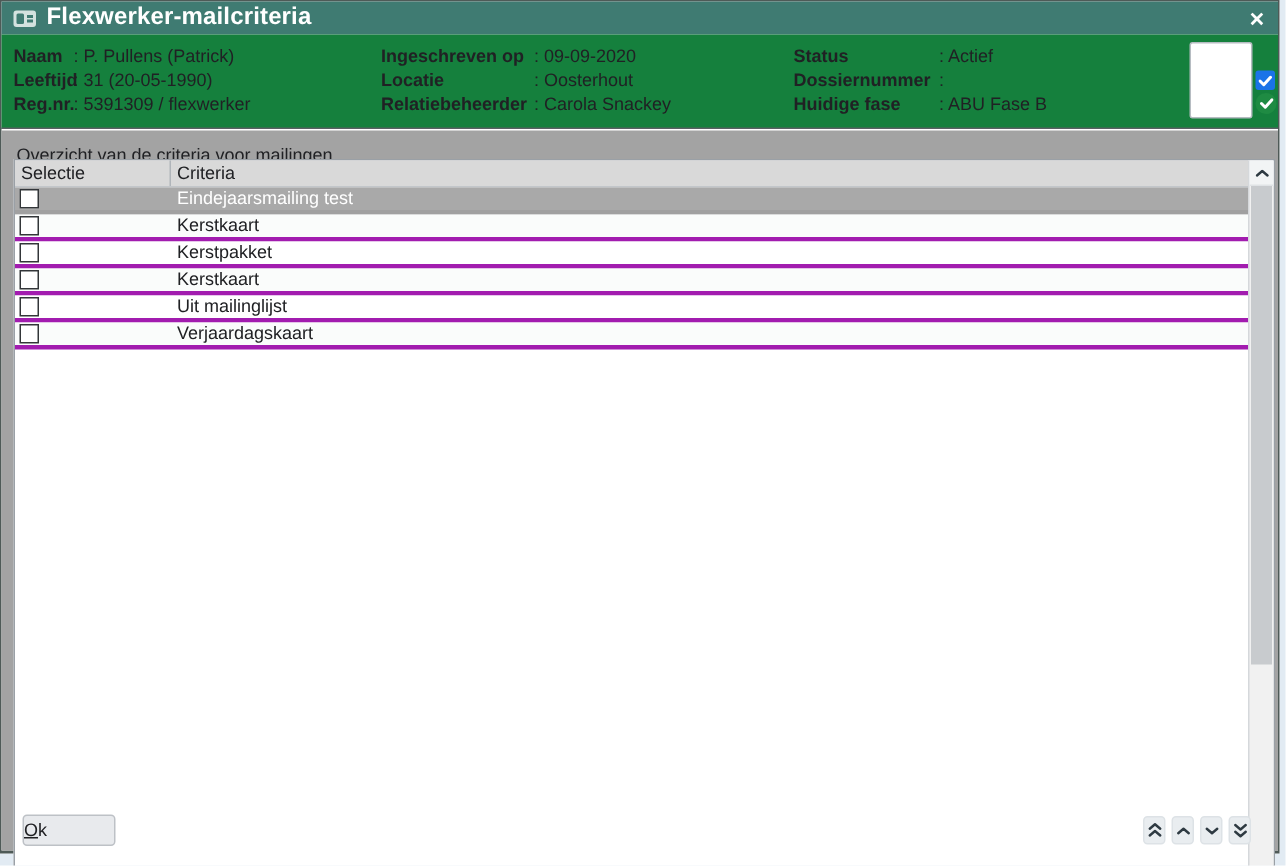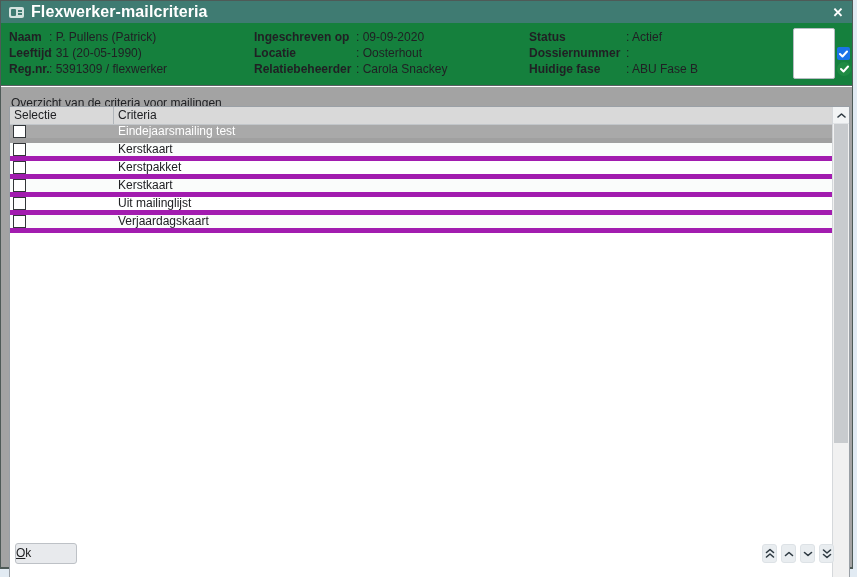--- a/index.html
+++ b/index.html
@@ -83,7 +83,7 @@
   .rows{position:absolute;left:0;top:18px;right:17px;}
   .row{
     height:18px;display:flex;align-items:center;
-    border-bottom:5px solid #a21caf;box-sizing:border-box;background:#ffffff;
+    border-bottom:3px solid #a21caf;box-sizing:border-box;background:#ffffff;
   }
   .row.alt{background:#fafcfb;}
   .row.selected{background:#a9a9a9;border-bottom-color:#a0a0a0;color:#ffffff;}

